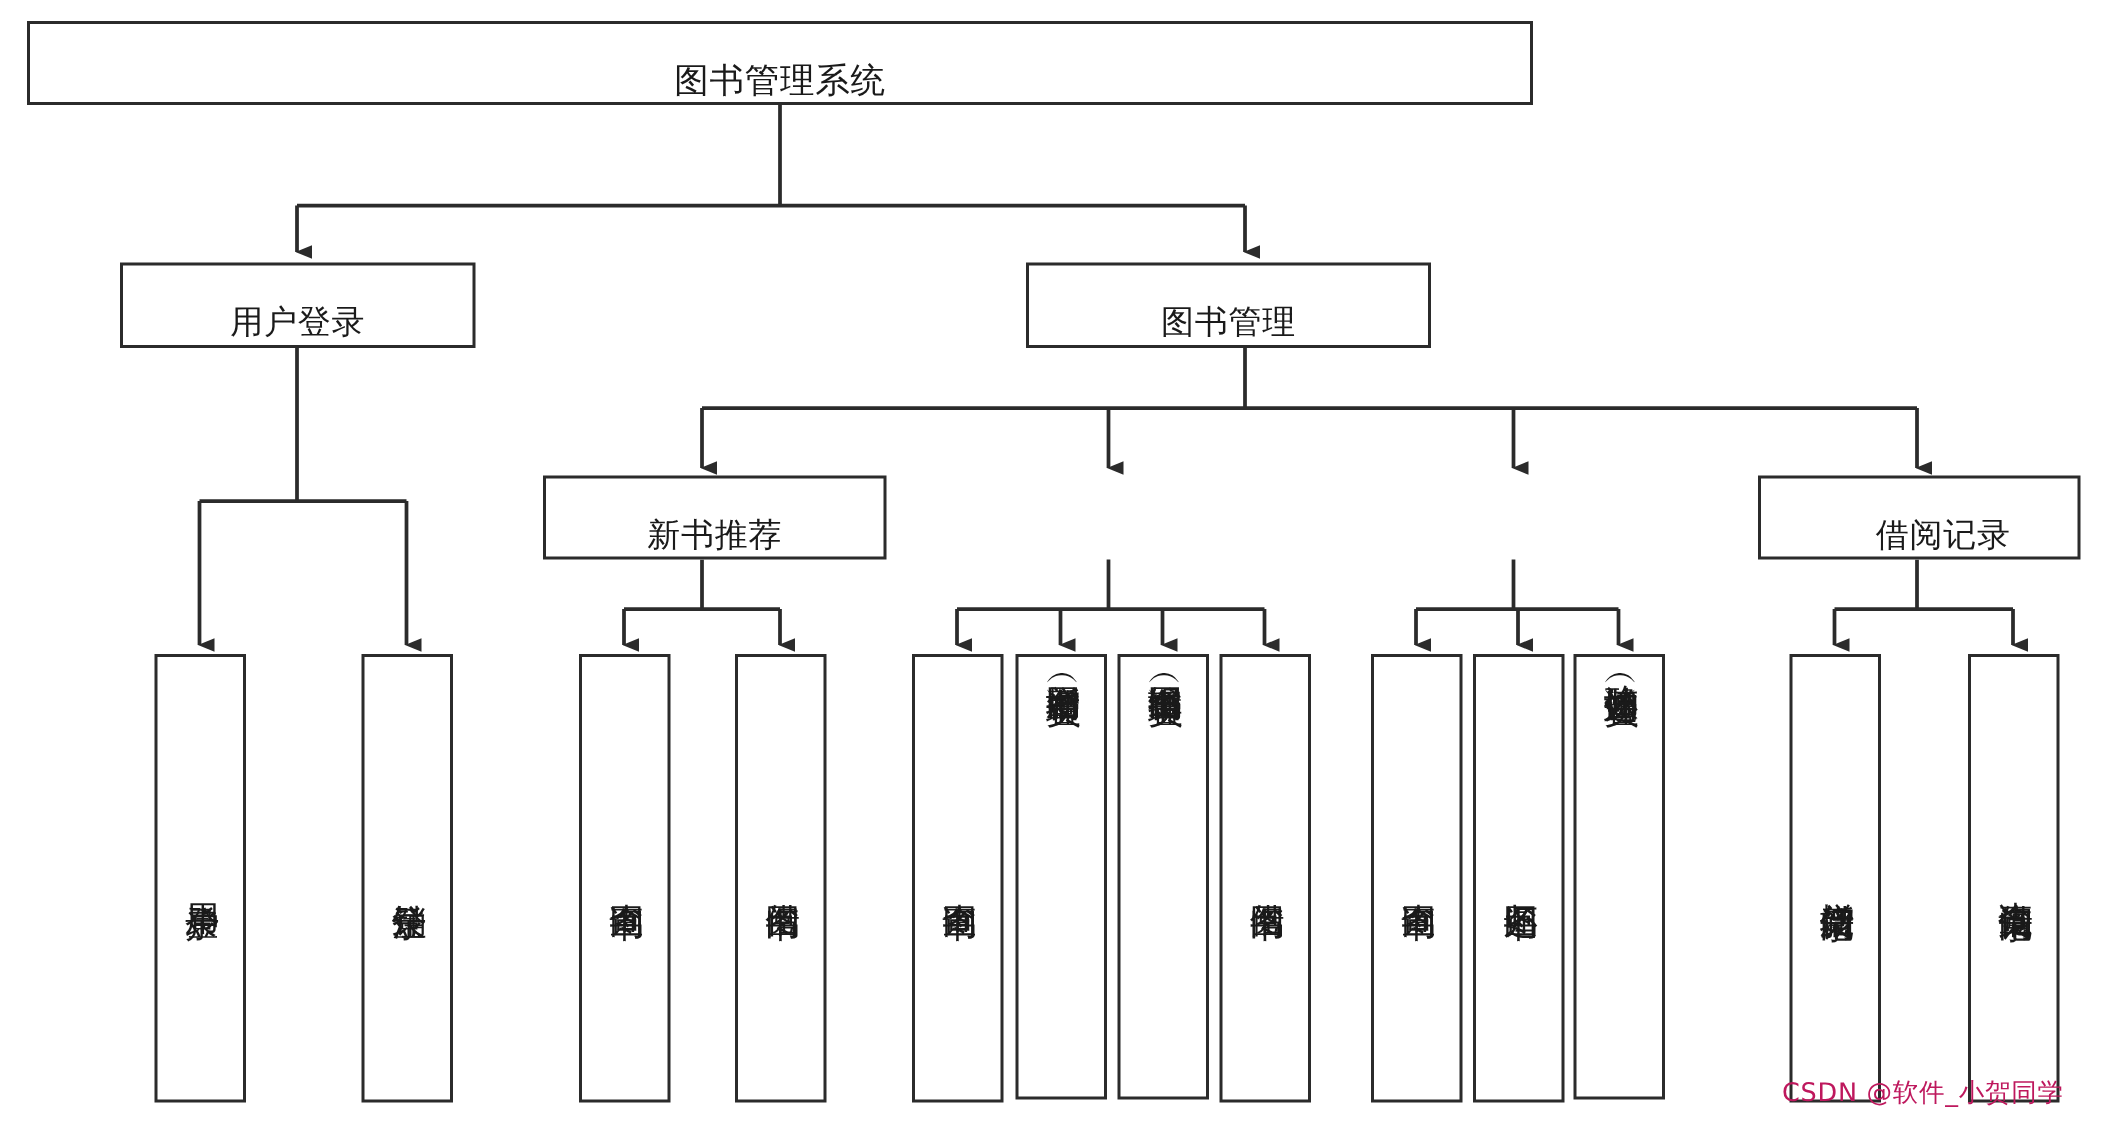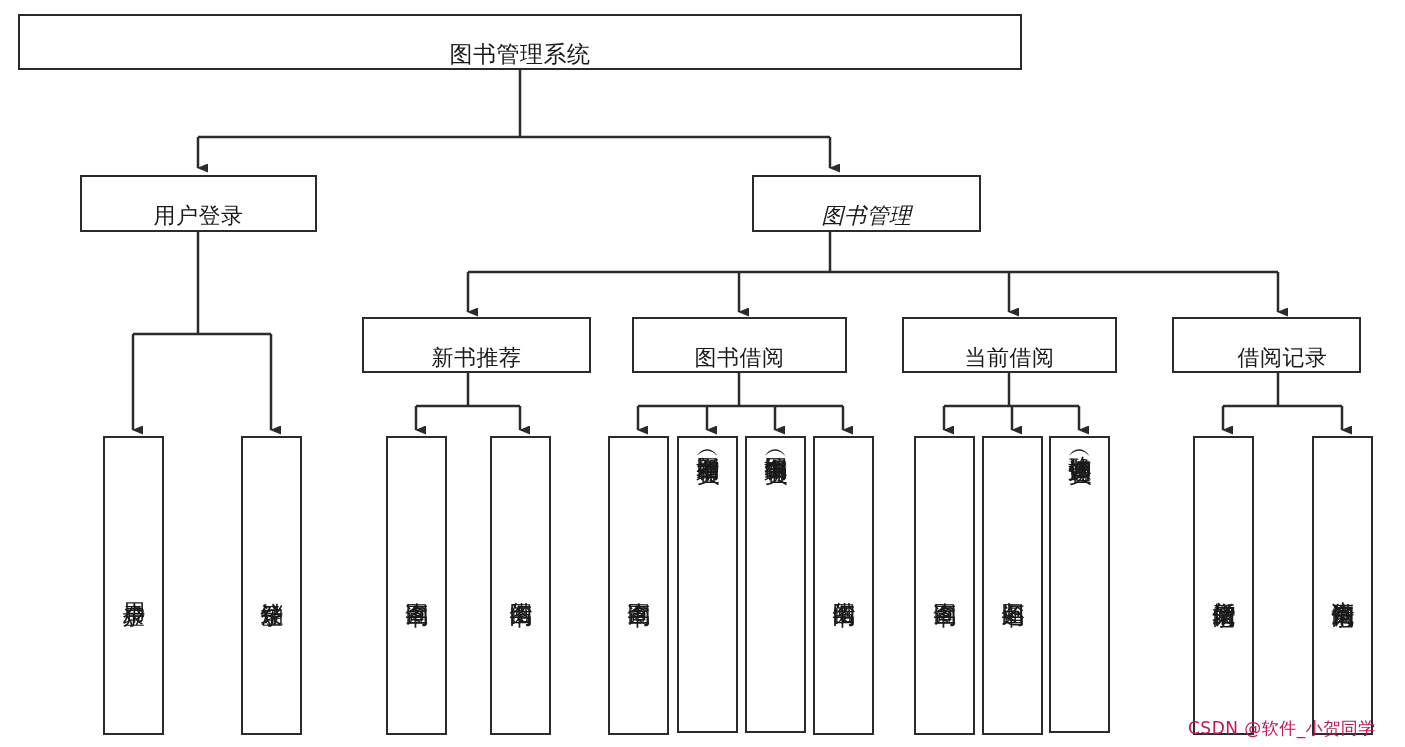--- a/index.html
+++ b/index.html
@@ -140,7 +140,7 @@
   <div class="node horizontal" style="left:80px; top:175px; width:237px; height:57px;">
     <span class="node-label">用户登录</span>
   </div>
-  <div class="node horizontal" style="left:752px; top:175px; width:229px; height:57px;font-style:italic;">
+  <div class="node horizontal" style="left:684px; top:175px; width:270px; height:57px;">
     <span class="node-label">图书管理</span>
   </div>
 

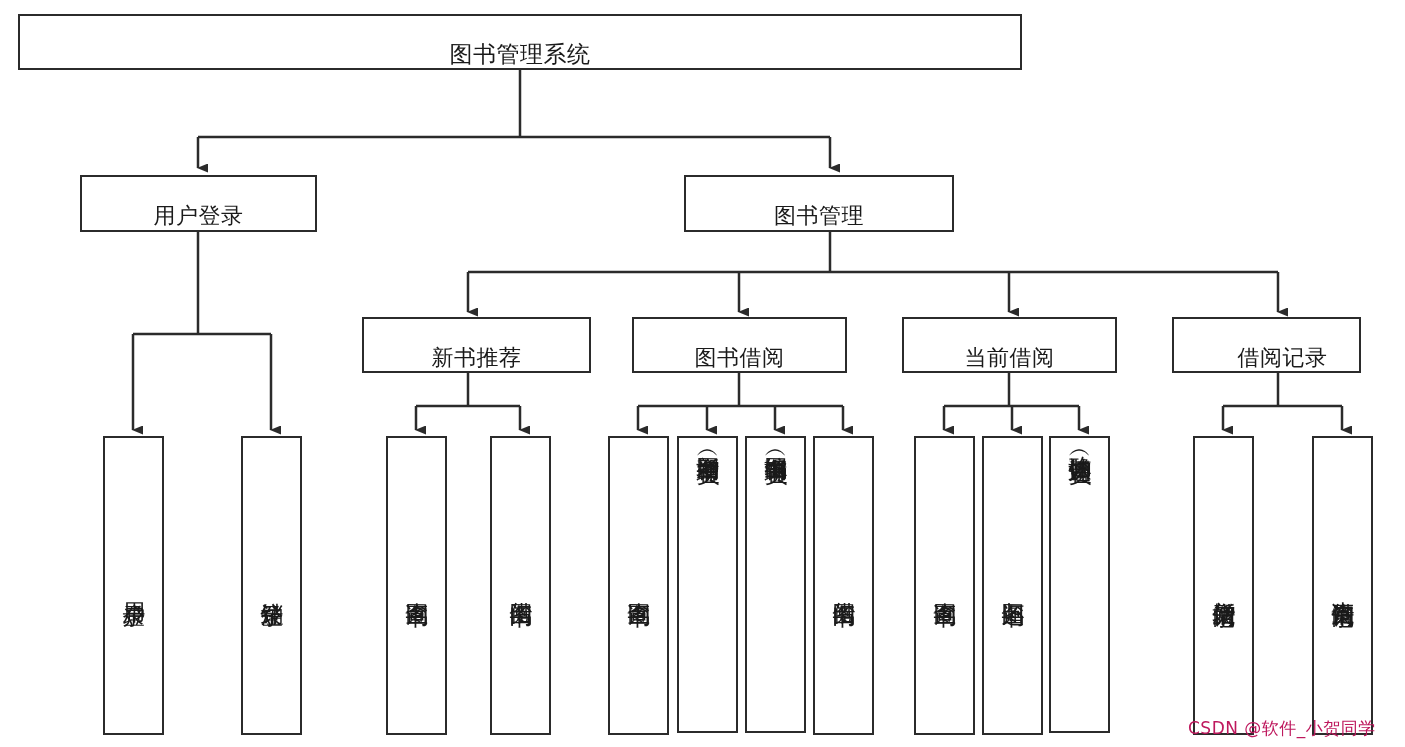--- a/index.html
+++ b/index.html
@@ -147,9 +147,6 @@
   <div class="node horizontal" style="left:362px; top:317px; width:229px; height:56px;">
     <span class="node-label">新书推荐</span>
   </div>
-  <div class="node horizontal" style="left:632px; top:317px; width:215px; height:56px;">
-    <span class="node-label">图书借阅</span>
-  </div>
   <div class="node horizontal" style="left:902px; top:317px; width:215px; height:56px;">
     <span class="node-label">当前借阅</span>
   </div>

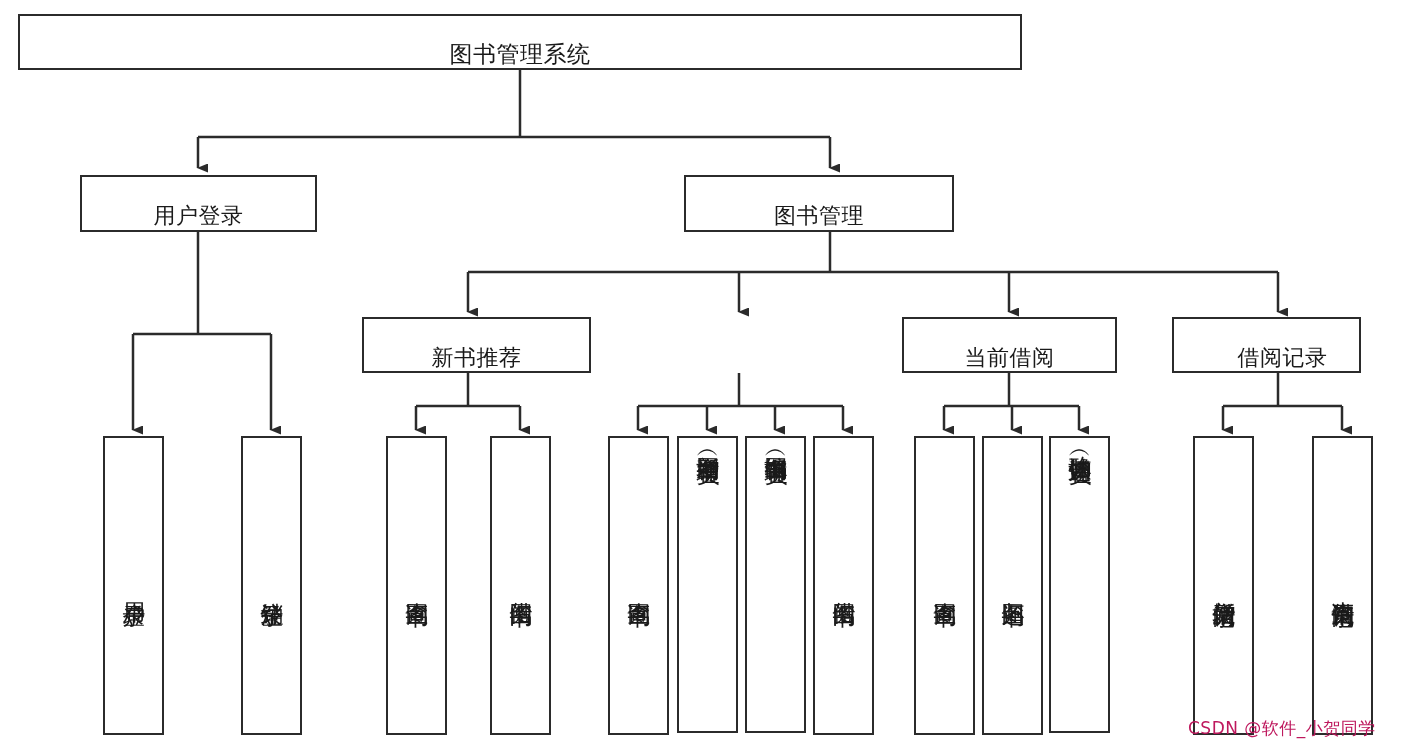--- a/index.html
+++ b/index.html
@@ -147,9 +147,6 @@
   <div class="node horizontal" style="left:362px; top:317px; width:229px; height:56px;">
     <span class="node-label">新书推荐</span>
   </div>
-  <div class="node horizontal" style="left:902px; top:317px; width:215px; height:56px;">
-    <span class="node-label">当前借阅</span>
-  </div>
   <div class="node horizontal" style="left:1172px; top:317px; width:189px; height:56px;padding-left:32px;">
     <span class="node-label">借阅记录</span>
   </div>

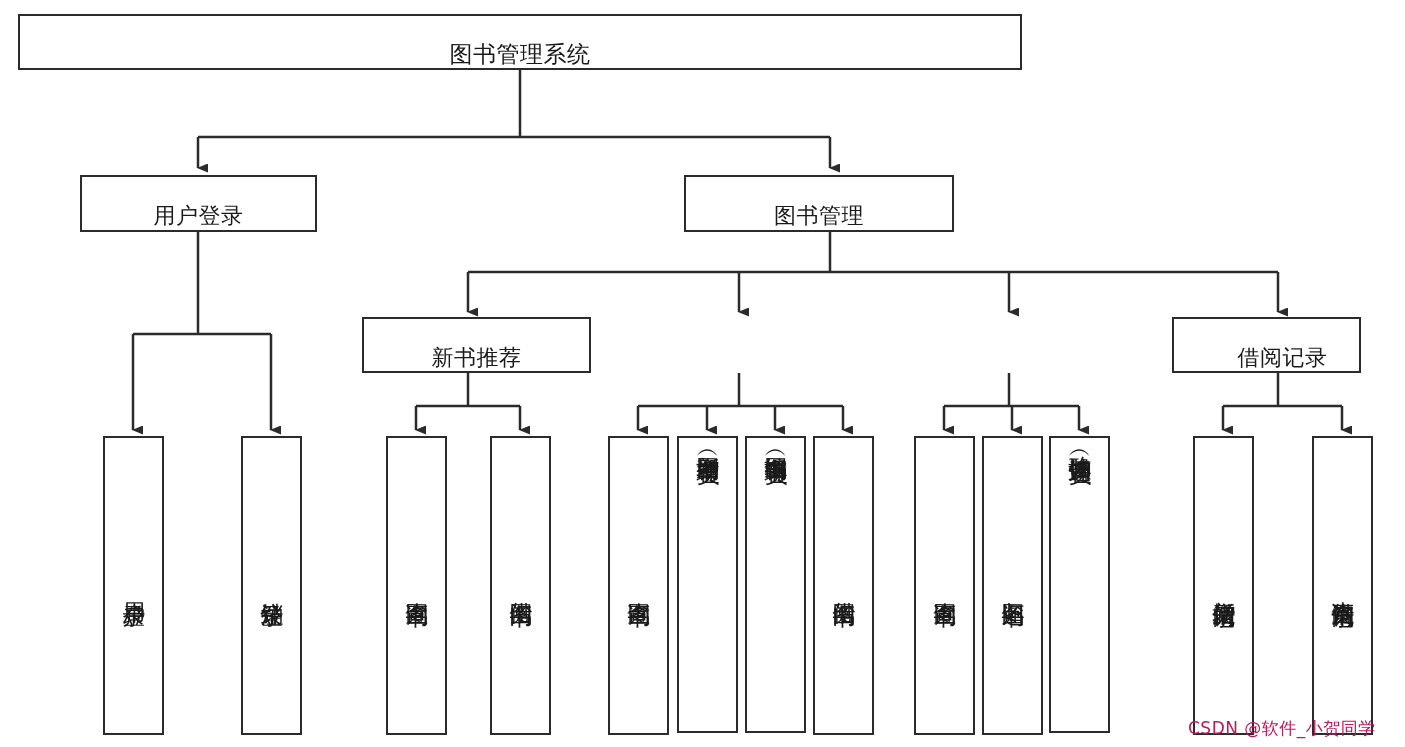--- a/index.html
+++ b/index.html
@@ -147,7 +147,7 @@
   <div class="node horizontal" style="left:362px; top:317px; width:229px; height:56px;">
     <span class="node-label">新书推荐</span>
   </div>
-  <div class="node horizontal" style="left:1172px; top:317px; width:189px; height:56px;padding-left:32px;">
+  <div class="node horizontal" style="left:1172px; top:317px; width:215px; height:56px;padding-left:32px;">
     <span class="node-label">借阅记录</span>
   </div>
 

